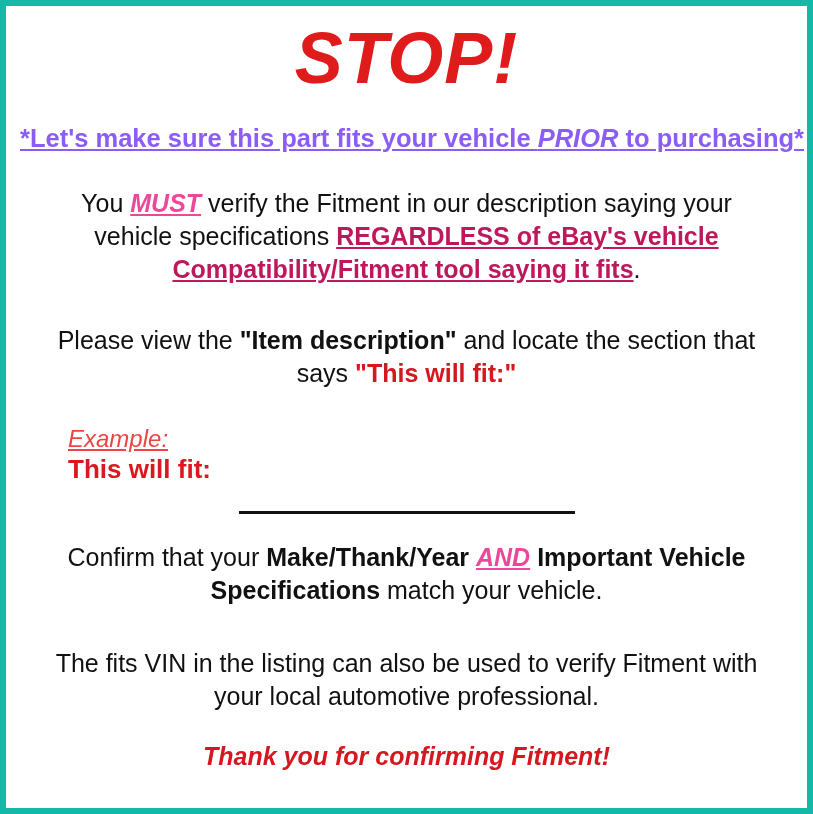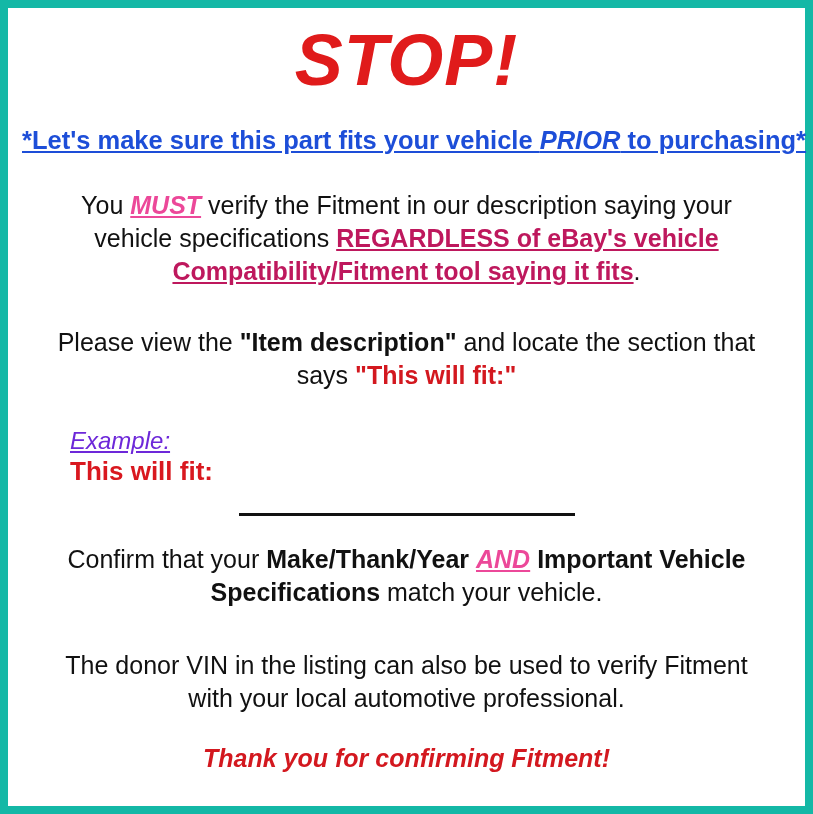--- a/index.html
+++ b/index.html
@@ -20,7 +20,7 @@
     width: 813px;
     height: 814px;
     background: #ffffff;
-    border: 8px solid #14b8a6;
+    border: 6px solid #14b8a6;
     padding: 0;
     position: relative;
   }

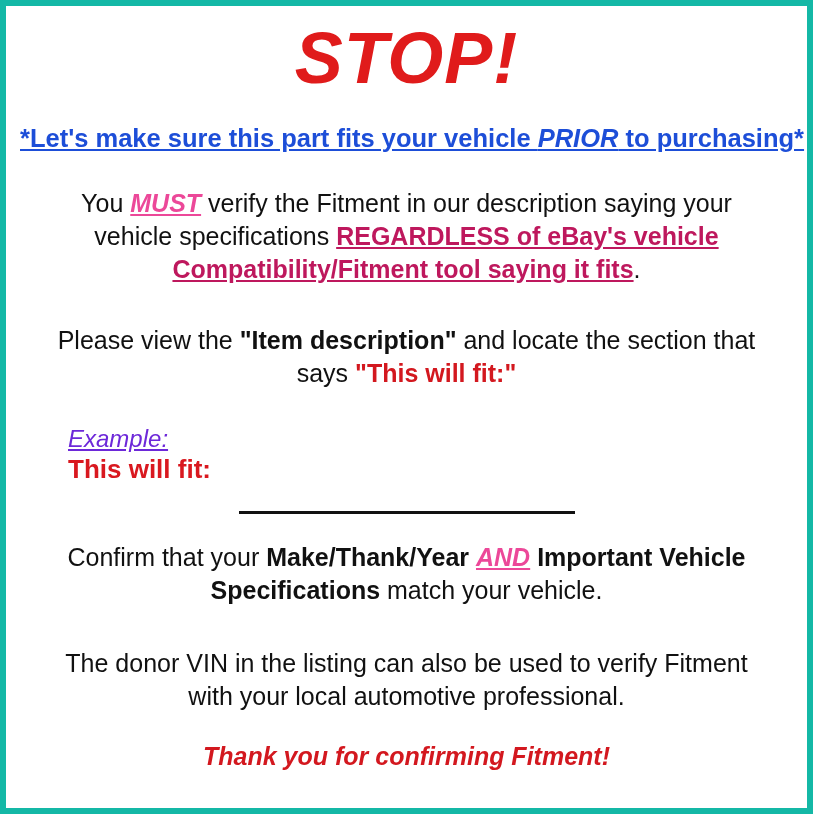--- a/index.html
+++ b/index.html
@@ -48,7 +48,7 @@
   .subtitle {
     font-size: 25.5px;
     font-weight: bold;
-    color: #1d4ed8;
+    color: #8b5cf6;
     text-decoration: underline;
     line-height: 1.15;
     margin: 30px 0 8px 0;

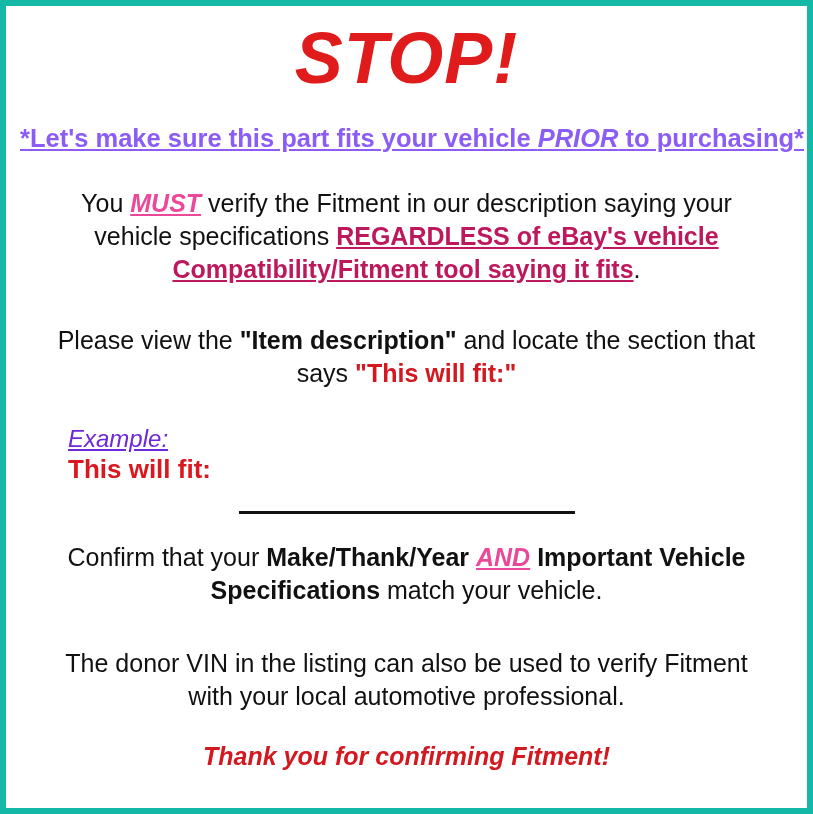--- a/index.html
+++ b/index.html
@@ -97,7 +97,7 @@
   .example-label {
     font-size: 24px;
     font-style: italic;
-    color: #6d28d9;
+    color: #ef4444;
     text-decoration: underline;
     line-height: 1.12;
   }

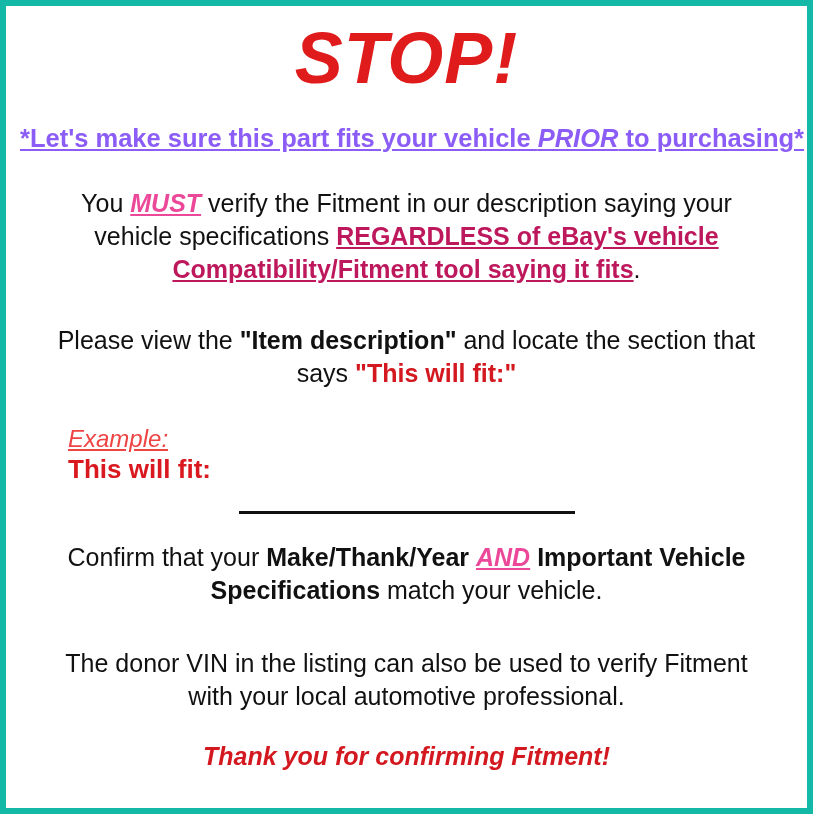--- a/index.html
+++ b/index.html
@@ -166,7 +166,7 @@
 
     <div class="para para-3"><span>Confirm that your </span><span class="blk-bold">Make/Thank/Year</span><span>&nbsp;</span><span class="red-bold-ital-u">AND</span><span>&nbsp;</span><span class="blk-bold">Important Vehicle Specifications</span><span> match your vehicle.</span></div>
 
-    <div class="para para-4">The donor VIN in the listing can also be used to verify Fitment with your local automotive professional.</div>
+    <div class="para para-4">The fits VIN in the listing can also be used to verify Fitment with your local automotive professional.</div>
 
     <div class="thanks">Thank you for confirming Fitment!</div>
 

